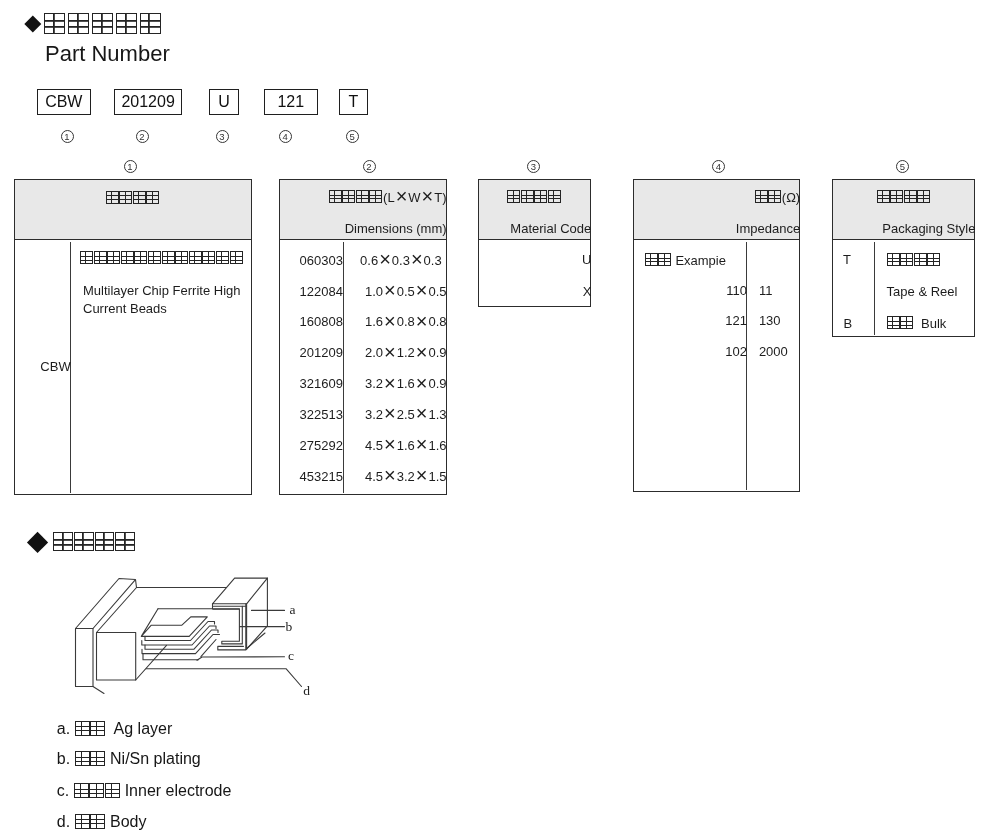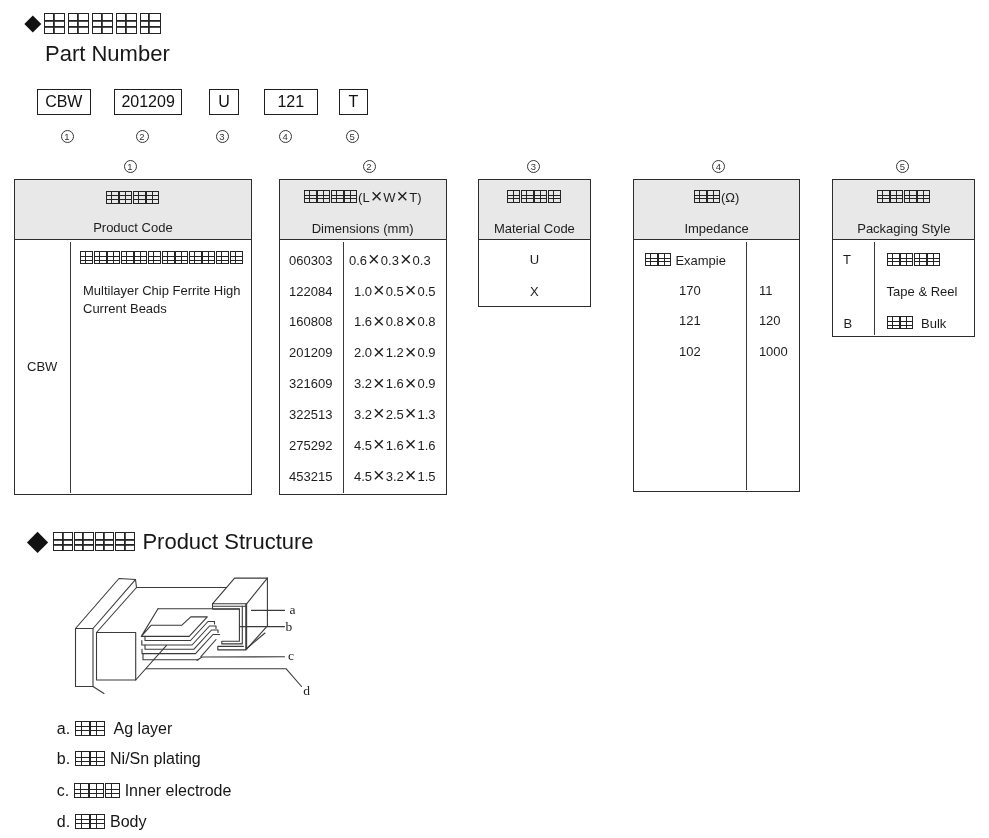--- a/index.html
+++ b/index.html
@@ -7,7 +7,7 @@
 body{font-family:"Liberation Sans",sans-serif;color:#1d1d1d;position:relative}
 #pg{position:absolute;left:0;top:0;width:989px;height:838px;overflow:hidden}
 .t{position:absolute;white-space:nowrap;font-size:13px;line-height:15px}
-.c{text-align:center}
+.c{text-align:right}
 .h1{font-size:22px;line-height:24px;color:#171717}
 .cj{display:inline-block;border:var(--w) solid #242424;background-image:linear-gradient(#242424,#242424),linear-gradient(#242424,#242424),linear-gradient(#242424,#242424);background-repeat:no-repeat;background-size:100% var(--w),100% var(--w),var(--w) 100%;background-position:0 38%,0 74%,46% 0;--w:1.2px}
 .cjrow{position:absolute;display:flex}

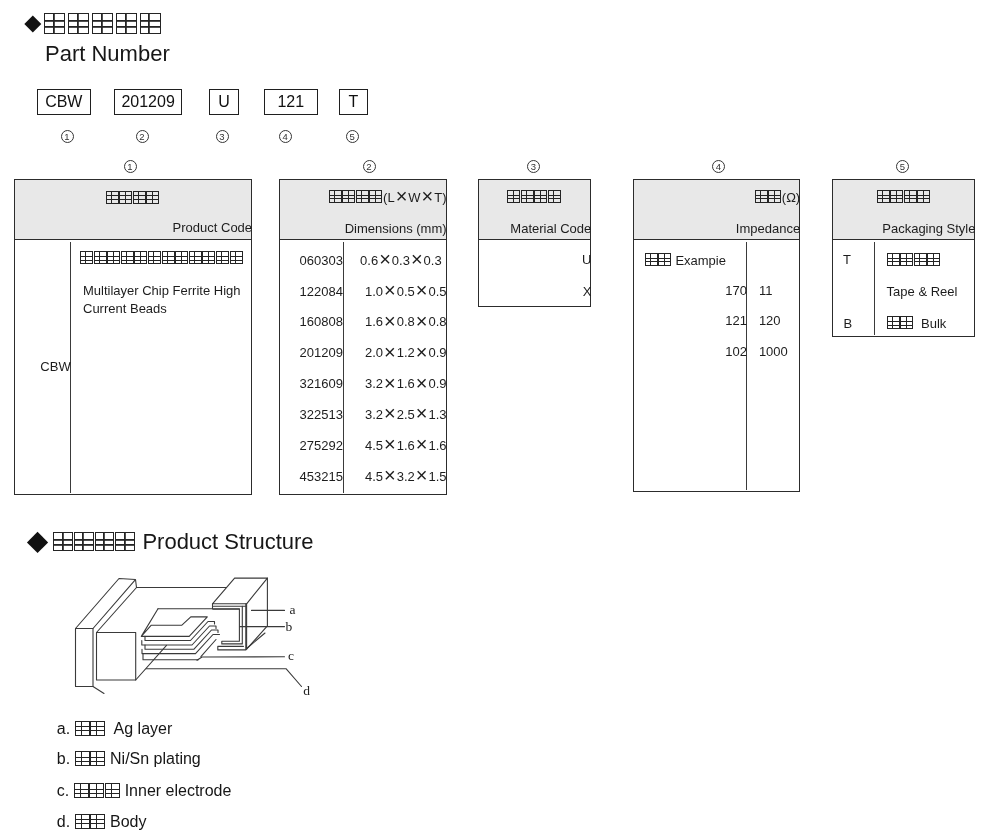--- a/index.html
+++ b/index.html
@@ -67,7 +67,6 @@
       <i class="cj k13"></i>
       <i class="cj k13"></i>
     </div>
-<div class="t c" style="left:13.7px;top:220.3px;width:238.4px">Product Code</div>
 <div class="t c" style="left:13.7px;top:358.8px;width:57px">CBW</div>
 <div class="cjrow" style="left:80px;top:251.4px">
       <i class="cj k13"></i>

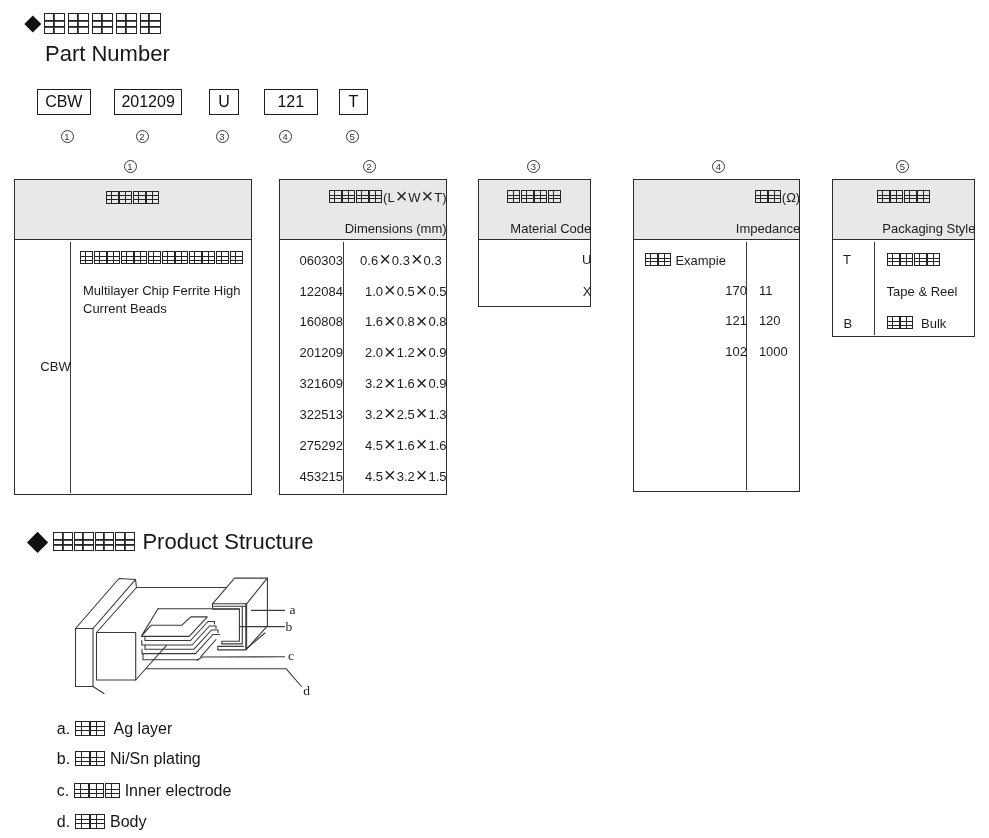--- a/index.html
+++ b/index.html
@@ -128,7 +128,7 @@
 <div class="t c" style="left:632.9px;top:189.6px;width:167.3px"><i class="cj k13"></i><i class="cj k13"></i>(Ω)</div>
 <div class="t c" style="left:632.9px;top:220.6px;width:167.3px">Impedance</div>
 <div class="t" style="left:644.6px;top:252.6px"><i class="cj k13"></i><i class="cj k13"></i> Exampie</div>
-<div class="t c" style="left:632.9px;top:282.9px;width:114.1px">170</div>
+<div class="t c" style="left:632.9px;top:282.9px;width:114.1px">110</div>
 <div class="t c" style="left:632.9px;top:313.4px;width:114.1px">121</div>
 <div class="t c" style="left:632.9px;top:343.9px;width:114.1px">102</div>
 <div class="t" style="left:758.9px;top:282.9px">11</div>

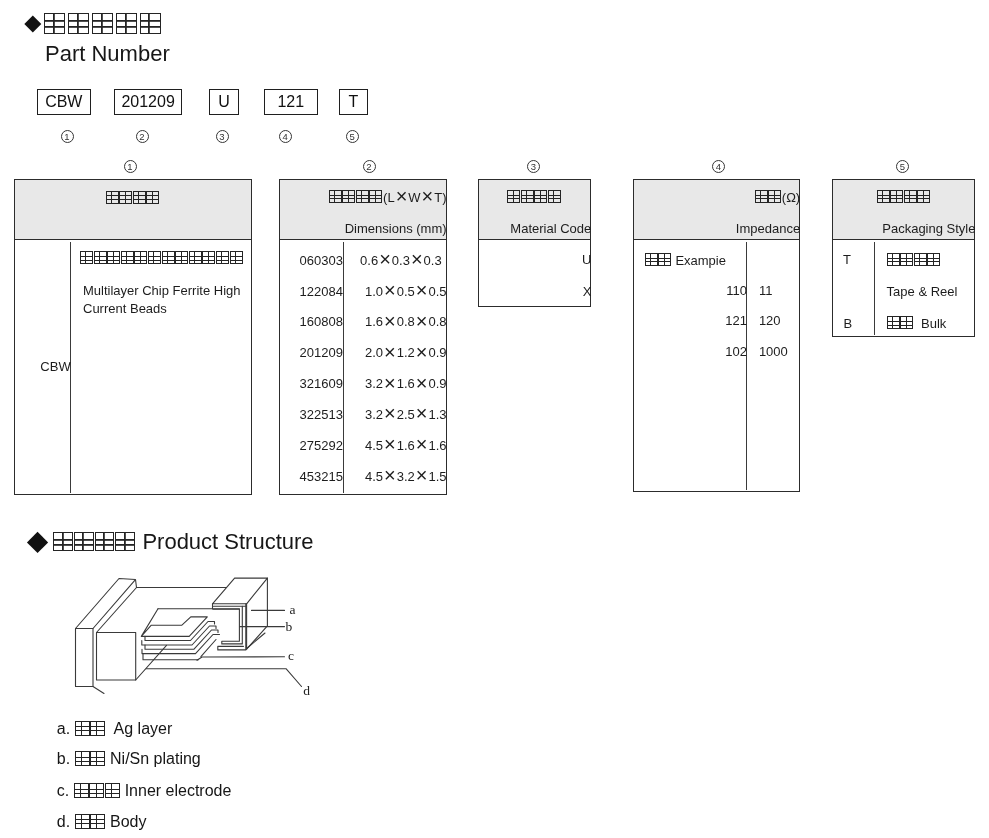--- a/index.html
+++ b/index.html
@@ -132,7 +132,7 @@
 <div class="t c" style="left:632.9px;top:313.4px;width:114.1px">121</div>
 <div class="t c" style="left:632.9px;top:343.9px;width:114.1px">102</div>
 <div class="t" style="left:758.9px;top:282.9px">11</div>
-<div class="t" style="left:758.9px;top:313.4px">120</div>
+<div class="t" style="left:758.9px;top:313.4px">130</div>
 <div class="t" style="left:758.9px;top:343.9px">1000</div>
 
 <div class="tbl" style="left:832.2px;top:179.3px;width:143.3px;height:158.2px">

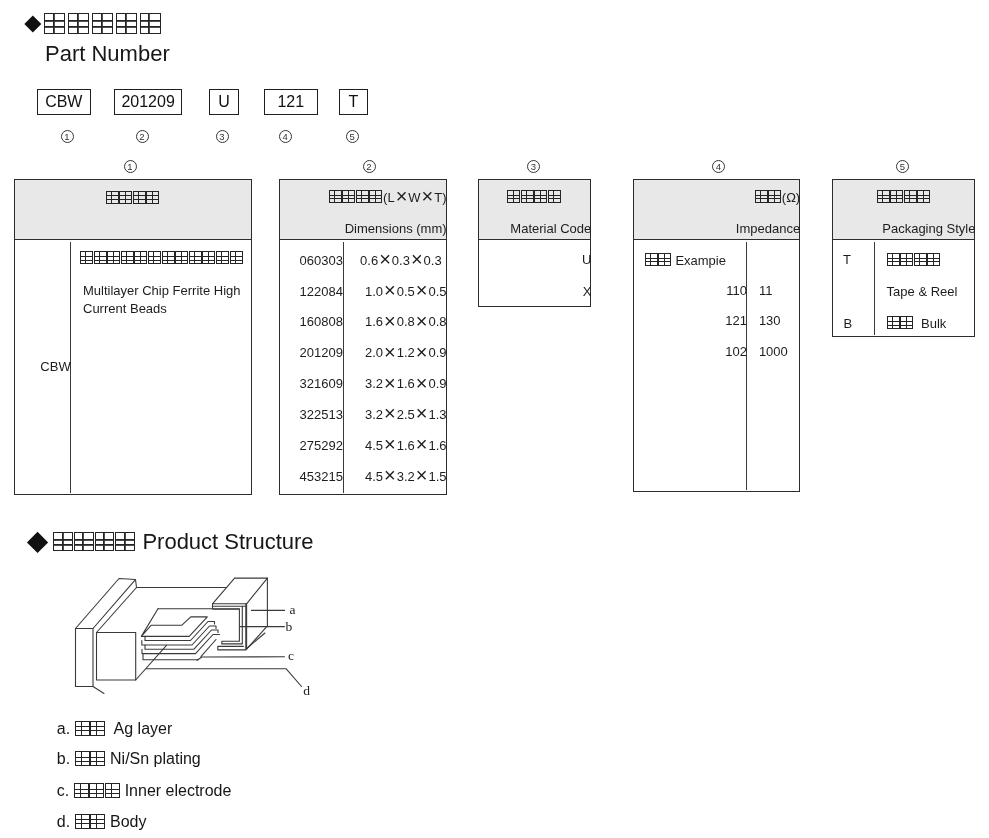--- a/index.html
+++ b/index.html
@@ -133,7 +133,7 @@
 <div class="t c" style="left:632.9px;top:343.9px;width:114.1px">102</div>
 <div class="t" style="left:758.9px;top:282.9px">11</div>
 <div class="t" style="left:758.9px;top:313.4px">130</div>
-<div class="t" style="left:758.9px;top:343.9px">1000</div>
+<div class="t" style="left:758.9px;top:343.9px">2000</div>
 
 <div class="tbl" style="left:832.2px;top:179.3px;width:143.3px;height:158.2px">
 <div class="hd" style="height:60.2px"></div>

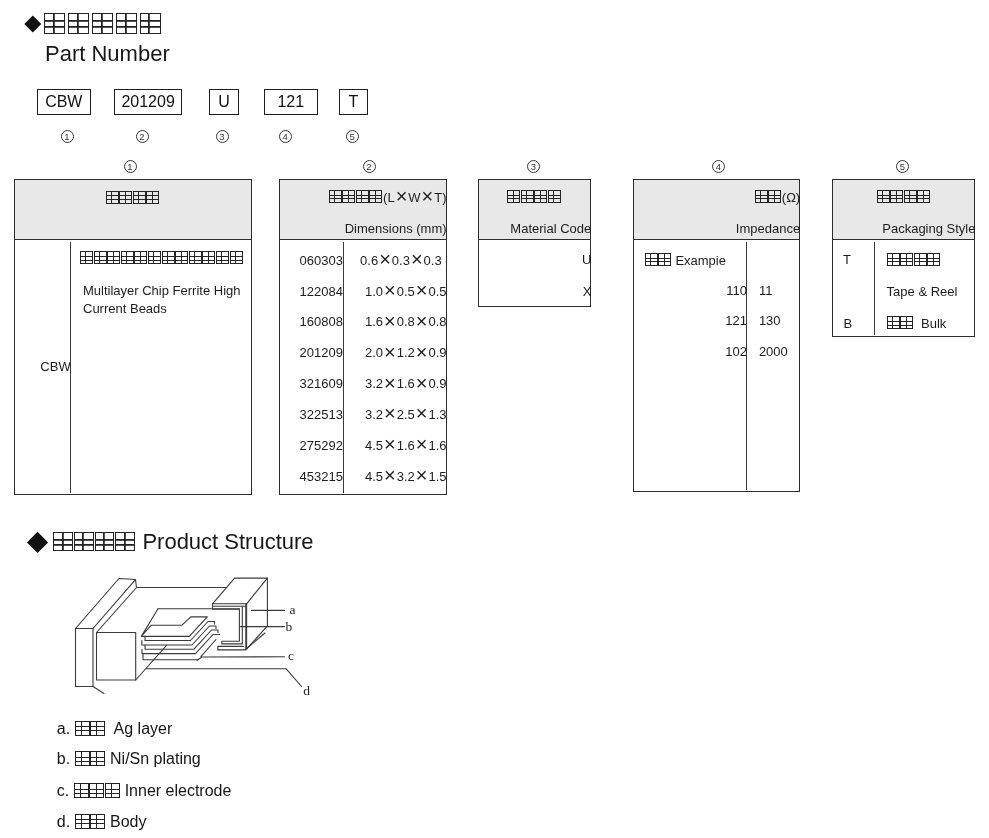--- a/index.html
+++ b/index.html
@@ -164,7 +164,6 @@
       <i class="cj k20"></i>
       <i class="cj k20"></i>
     </div>
-<div class="t h1" style="left:142.4px;top:529.9px">Product Structure</div>
 
 <svg style="position:absolute;left:70px;top:565px" width="250" height="135" viewBox="70 565 250 135">
 <g fill="none" stroke="#3a3a3a" stroke-width="1.1" stroke-linecap="round" stroke-linejoin="round">

